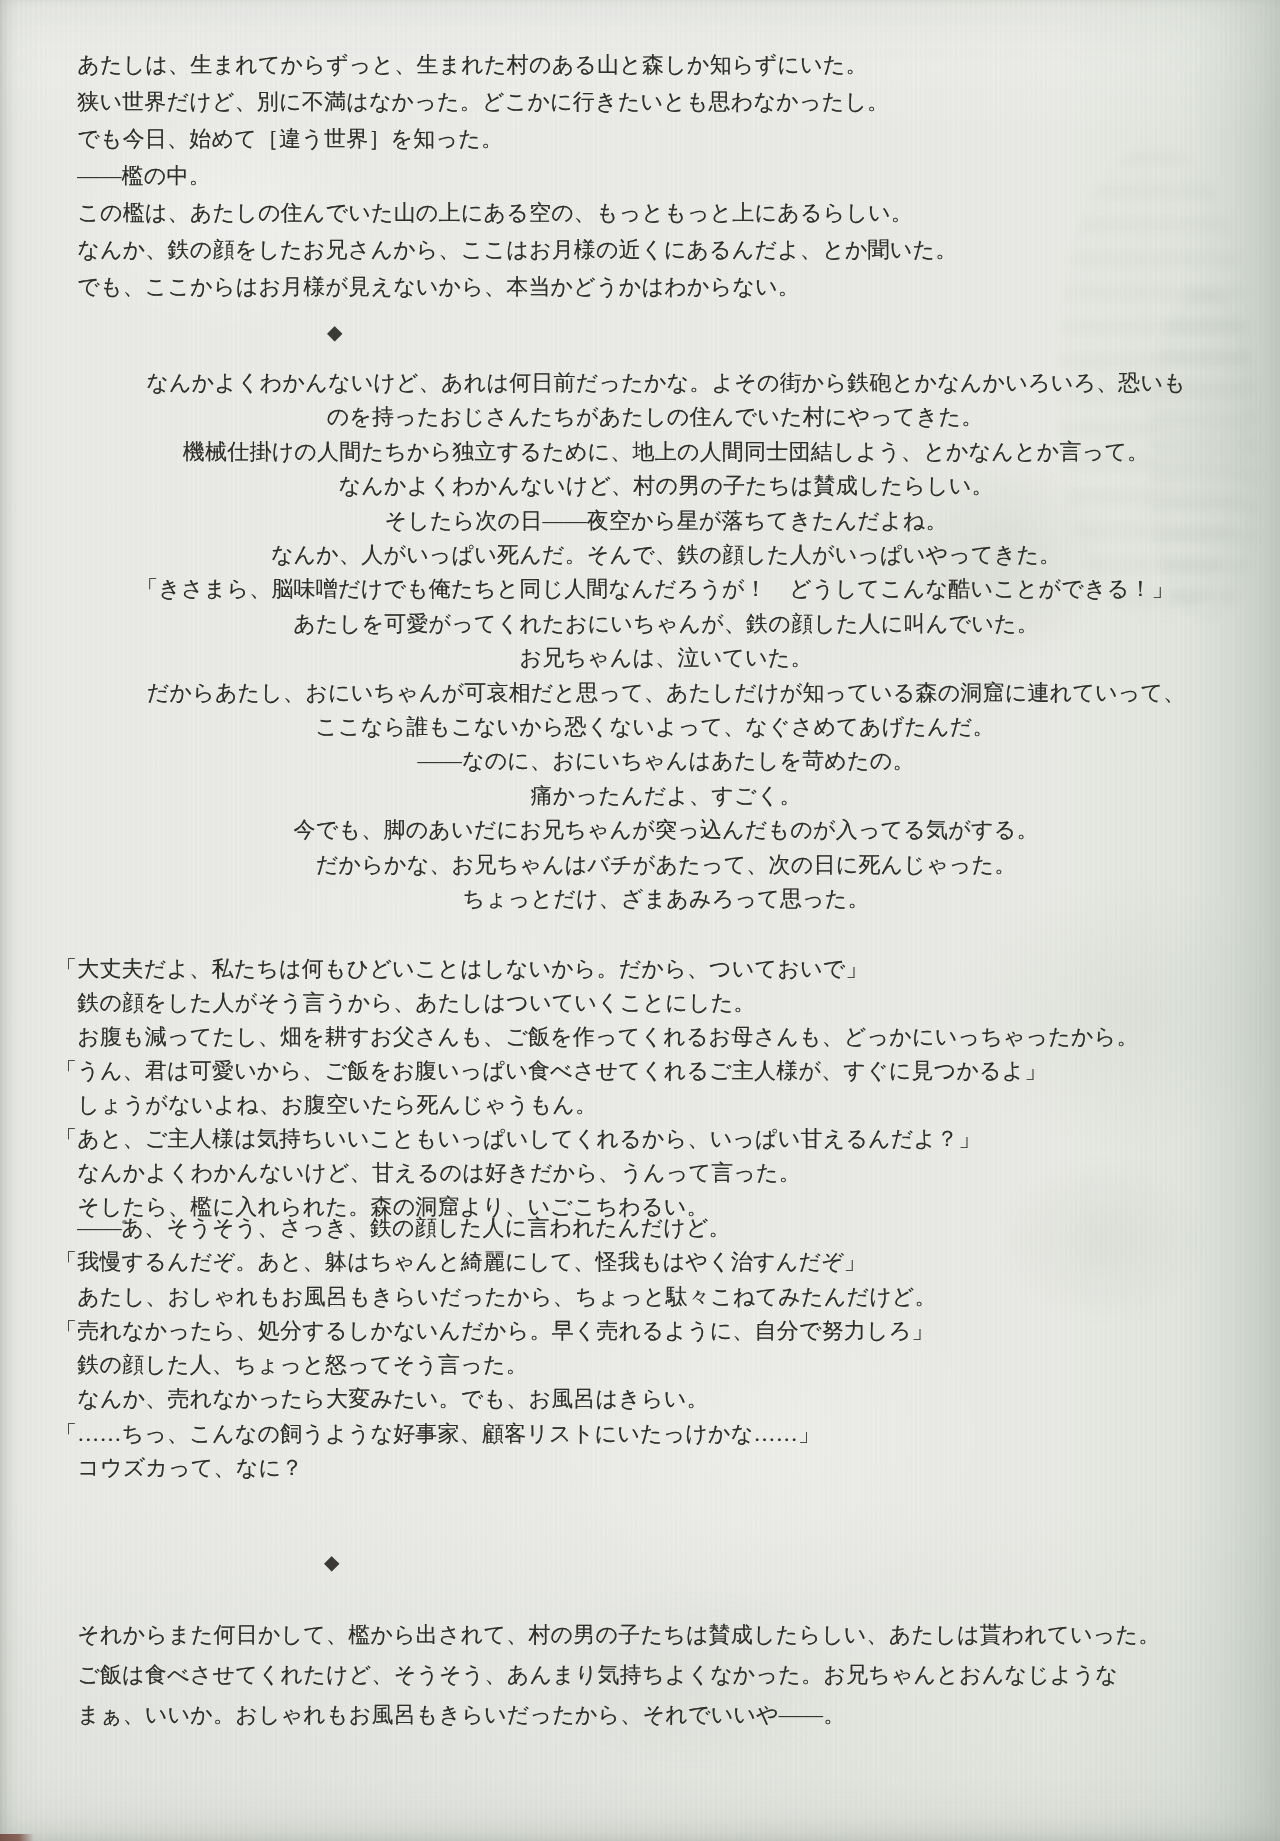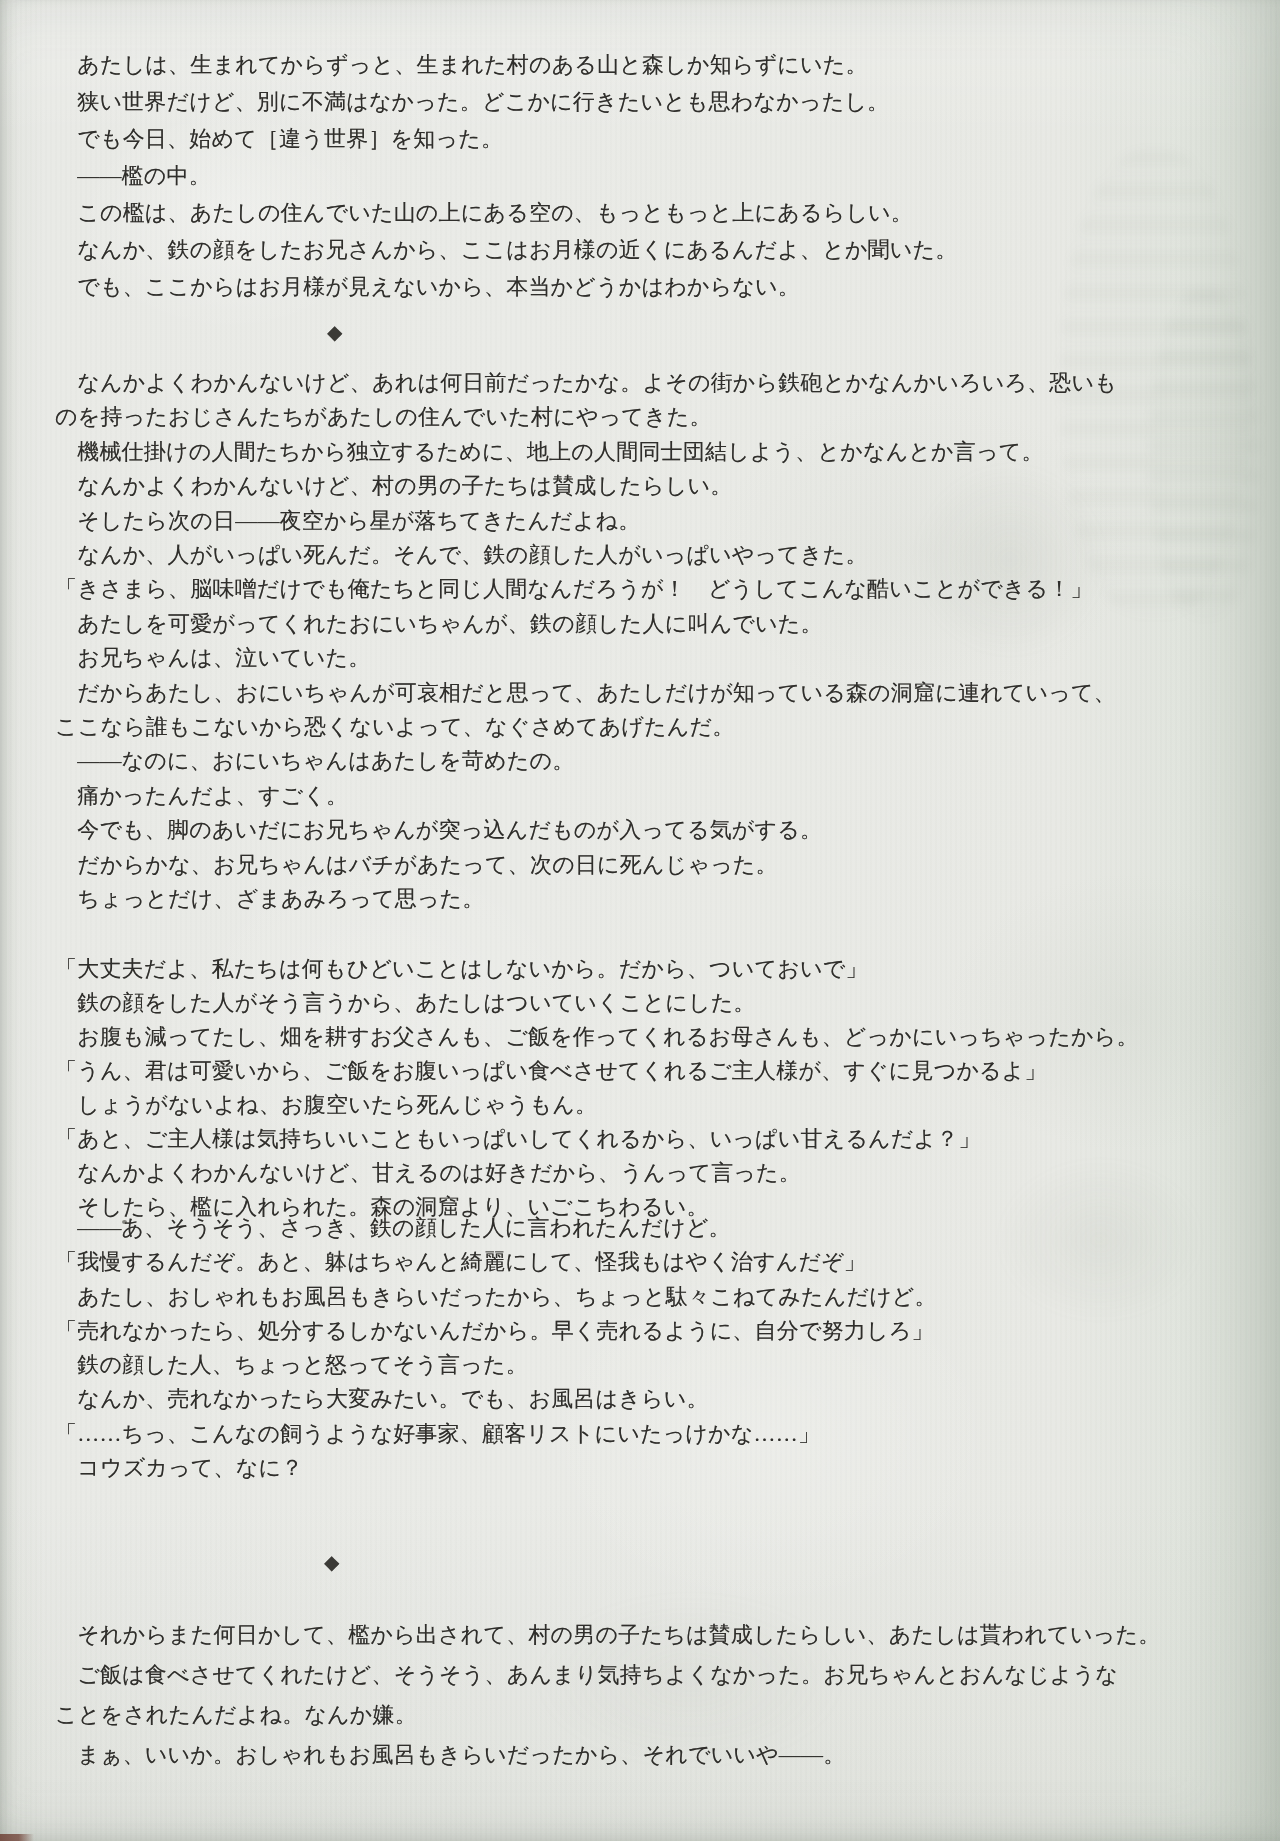--- a/index.html
+++ b/index.html
@@ -53,7 +53,7 @@
   }
   .sec .line{overflow:visible;}
   .sec-a{top:46px;line-height:37px;}
-  .sec-b{top:366px;line-height:34.4px;}
+  .sec-b{top:366px;line-height:34.4px;text-align:center;}
   .sec-c{top:952px;line-height:34px;}
   .sec-d{top:1211px;line-height:34.3px;}
   .sec-e{top:1615px;line-height:40px;}

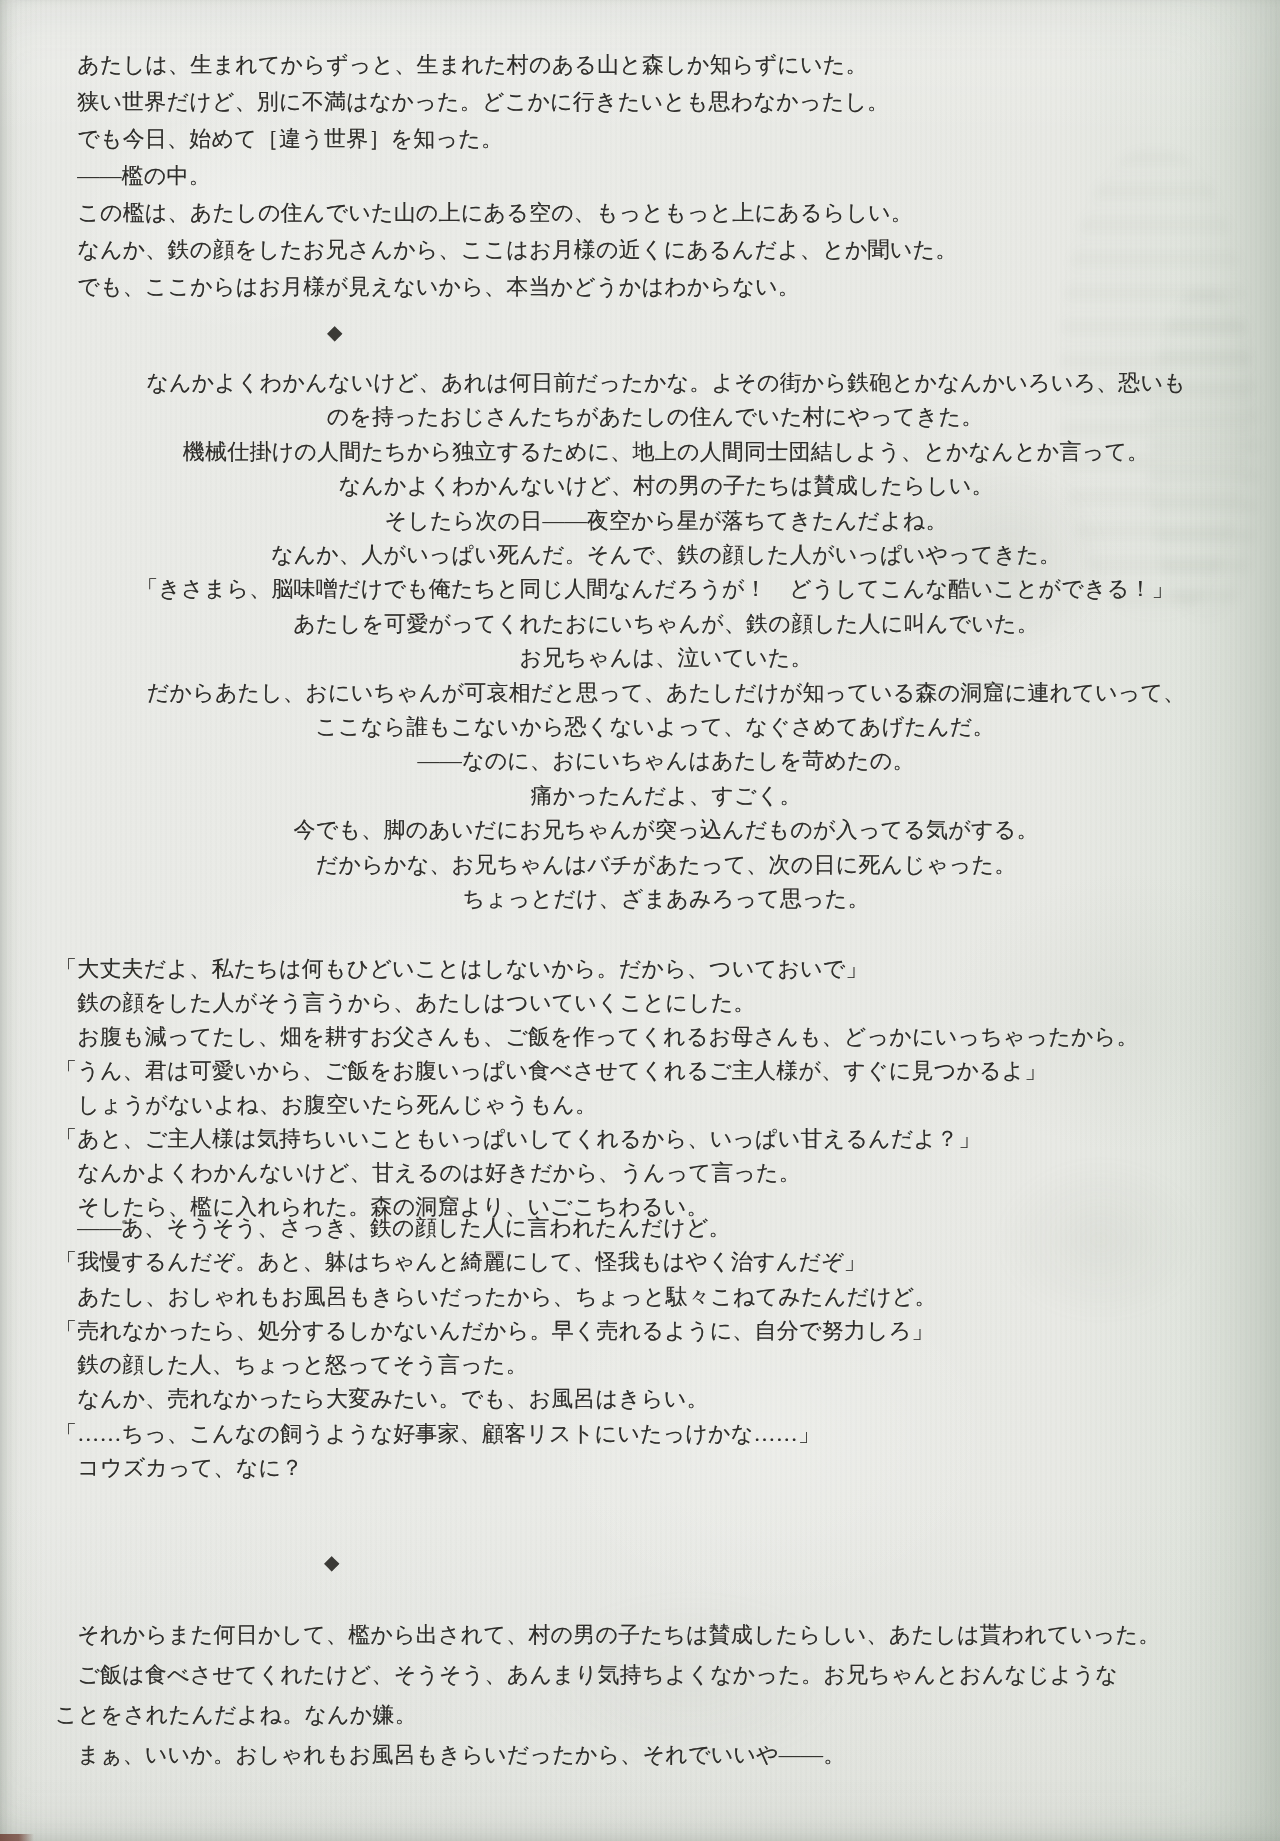--- a/index.html
+++ b/index.html
@@ -90,7 +90,7 @@
 
     <div class="separator sep-2">◆</div>
 
-    <section class="sec sec-e"><div class="line">　それからまた何日かして、檻から出されて、村の男の子たちは賛成したらしい、あたしは貰われていった。</div><div class="line">　ご飯は食べさせてくれたけど、そうそう、あんまり気持ちよくなかった。お兄ちゃんとおんなじような</div><div class="line">ことをされたんだよね。なんか嫌。</div><div class="line">　まぁ、いいか。おしゃれもお風呂もきらいだったから、それでいいや——。</div></section>
+    <section class="sec sec-e"><div class="line">　それからまた何日かして、檻から出されて、村の男の子たちは賛成したらしい、あたしは貰われていった。</div><div class="line">　ご飯は食べさせてくれたけど、そうそう、あんまり気持ちよくなかった。お兄ちゃんとおんなじような</div><div class="line">　まぁ、いいか。おしゃれもお風呂もきらいだったから、それでいいや——。</div></section>
   </main>
 </div>
 

